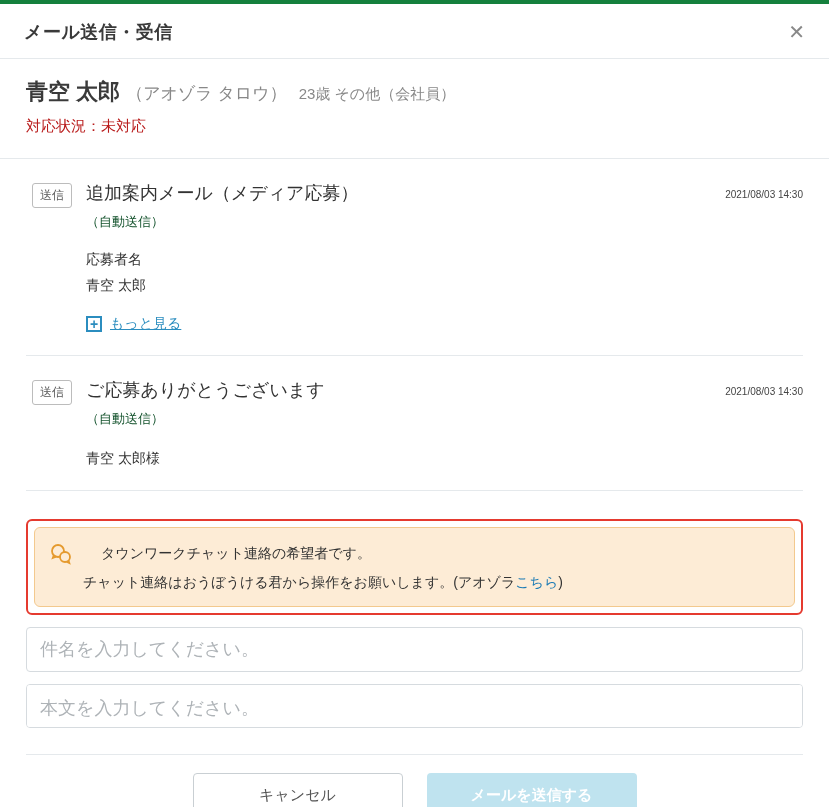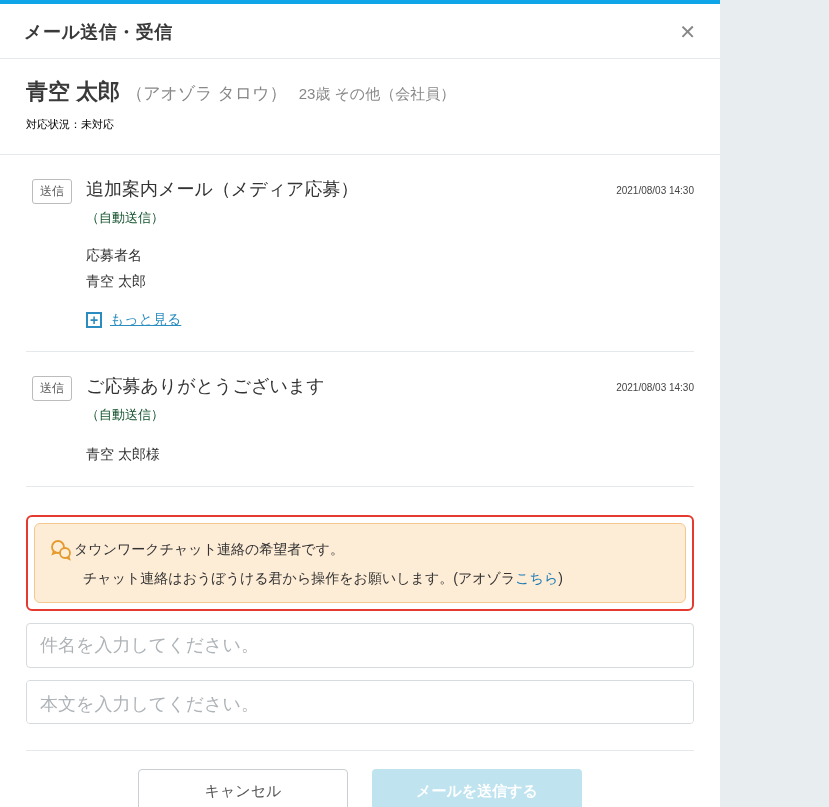--- a/index.html
+++ b/index.html
@@ -4,7 +4,7 @@
 <style>
   * { box-sizing: border-box; margin: 0; padding: 0; }
   html, body { width: 829px; height: 807px; font-family: "Hiragino Kaku Gothic ProN", "Meiryo", sans-serif; background:#e8edef; }
-  .frame { width:720px; height:807px; background:#fff; position:relative; border-top:4px solid #0ea5e9; }
+  .frame { width:829px; height:807px; background:#fff; position:relative; border-top:4px solid #15803d; }
   .header { display:flex; align-items:center; justify-content:space-between; padding:16px 24px 14px 24px; border-bottom:1px solid #e5e9ec; }
   .header h1 { font-size:18px; font-weight:700; color:#3a3a3a; letter-spacing:0.5px; }
   .close-icon { font-size:20px; color:#888; cursor:pointer; line-height:1; }

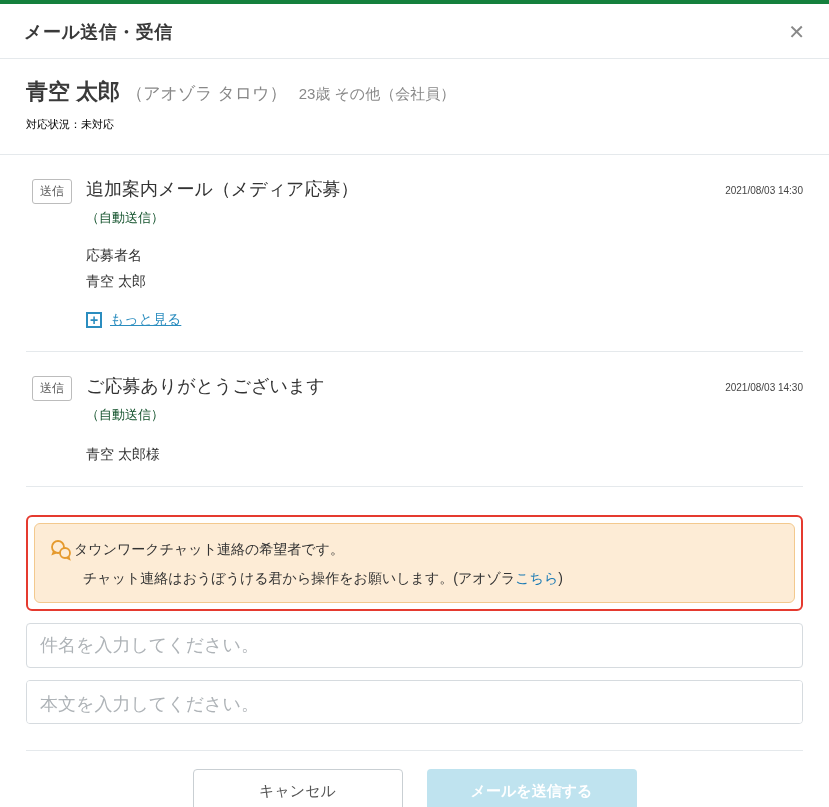--- a/index.html
+++ b/index.html
@@ -13,7 +13,7 @@
   .person-name { font-size:22px; font-weight:700; color:#3a3a3a; }
   .person-kana { font-size:17px; color:#888; }
   .person-meta { font-size:15px; color:#888; margin-left:6px; }
-  .status-line { font-size:11px; color:#000000; margin-bottom:22px; }
+  .status-line { font-size:15px; color:#b91c1c; margin-bottom:22px; }
   .divider { height:1px; background:#e5e9ec; margin:0 -26px 0 -26px; }
   .msg-list { margin-top:18px; }
   .msg { display:flex; padding:4px 0 22px 6px; border-bottom:1px solid #e5e9ec; margin-bottom:18px; }

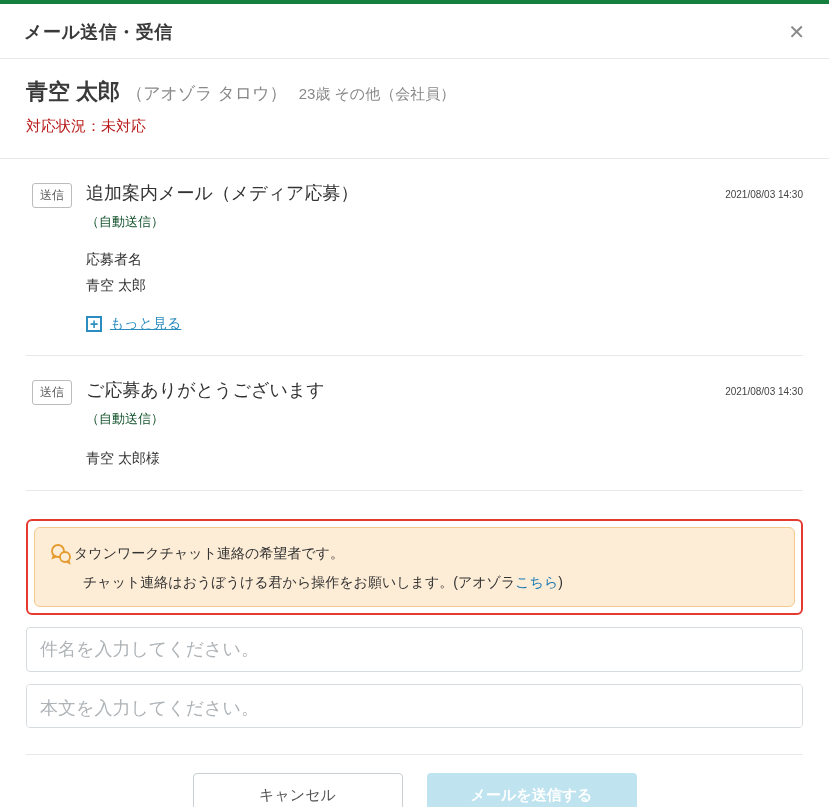--- a/index.html
+++ b/index.html
@@ -37,7 +37,7 @@
 
   .redbox { border:2px solid #e53a2f; border-radius:6px; padding:6px; margin-bottom:12px;}
   .notice { background:#fdecd6; border:1px solid #f3c98e; border-radius:6px; padding:14px 16px 14px 14px; }
-  .notice-row1 { display:flex; align-items:center; gap:1px; font-size:14px; color:#333;}
+  .notice-row1 { display:flex; align-items:center; gap:28px; font-size:14px; color:#333;}
   .notice-row2 { font-size:14px; color:#333; margin-top:8px; margin-left:34px;}
   .notice-link { color:#1c7bb5; cursor:pointer;}
   .chat-icon { width:24px; height:24px; flex:0 0 auto;}

